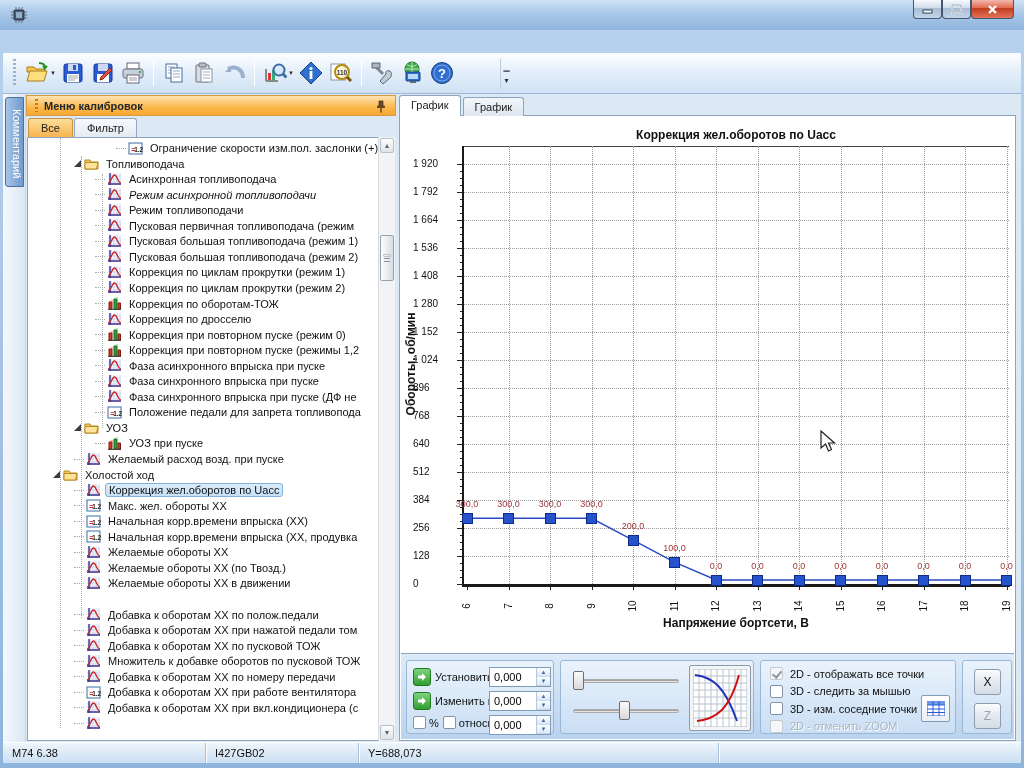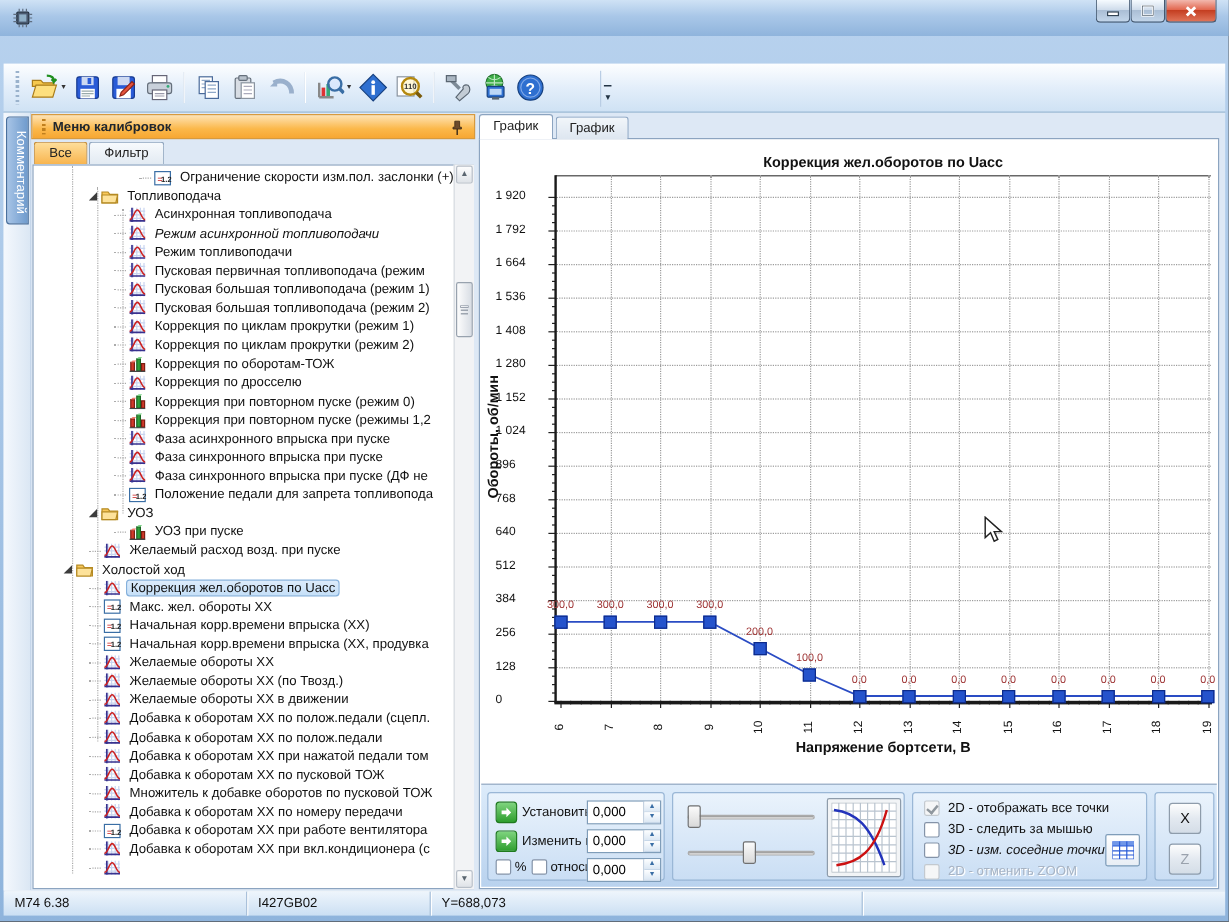--- a/index.html
+++ b/index.html
@@ -681,20 +681,6 @@
               </svg>
             </span>
             <span class="tree-label">Желаемые обороты ХХ в движении</span>
-          </div>
-          <div class="tree-row" style="top: 452.95px; left: 46px;">
-            <div style="width: 10px; border-top: 1px dotted rgb(171, 171, 171); margin-right: 2px;"></div>
-            <span style="display: inline-flex;">
-              <svg width="15" height="13" viewBox="0 0 15 13">
-                <rect x="1" y="0" width="13" height="12" fill="#fff"></rect>
-                <g stroke="#c8d4f0">
-                  <path d="M4 0v12M7 0v12M10 0v12M13 0v12M1 3h13M1 6h13M1 9h13"></path>
-                </g>
-                <path d="M3 0v12M1 11h13" stroke="#38328f" stroke-width="1.4"></path>
-                <path d="M1 10 C4 10 5 2 7.5 2 S 11 10 14 10" fill="none" stroke="#cc2222" stroke-width="1.3"></path>
-              </svg>
-            </span>
-            <span class="tree-label">Добавка к оборотам ХХ по полож.педали (сцепл.</span>
           </div>
           <div class="tree-row" style="top: 468.5px; left: 46px;">
             <div style="width: 10px; border-top: 1px dotted rgb(171, 171, 171); margin-right: 2px;"></div>

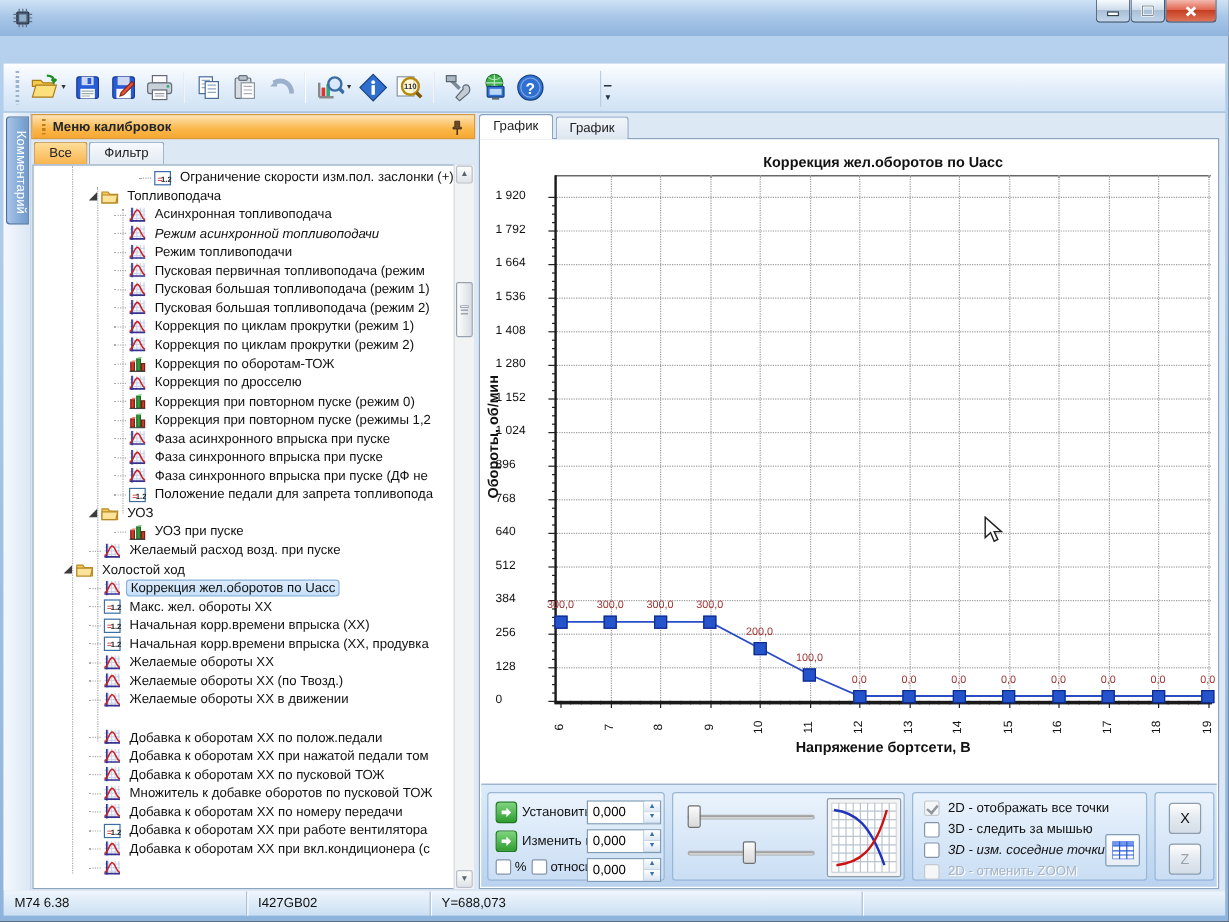--- a/index.html
+++ b/index.html
@@ -1110,7 +1110,7 @@
                   <div class="cb"></div>
                   <span class="cblabel">3D - следить за мышью</span>
                 </div>
-                <div class="crow" style="left: 9px; top: 41px; font-style: italic;">
+                <div class="crow" style="left: 9px; top: 41px;">
                   <div class="cb"></div>
                   <span class="cblabel">3D - изм. соседние точки</span>
                 </div>

